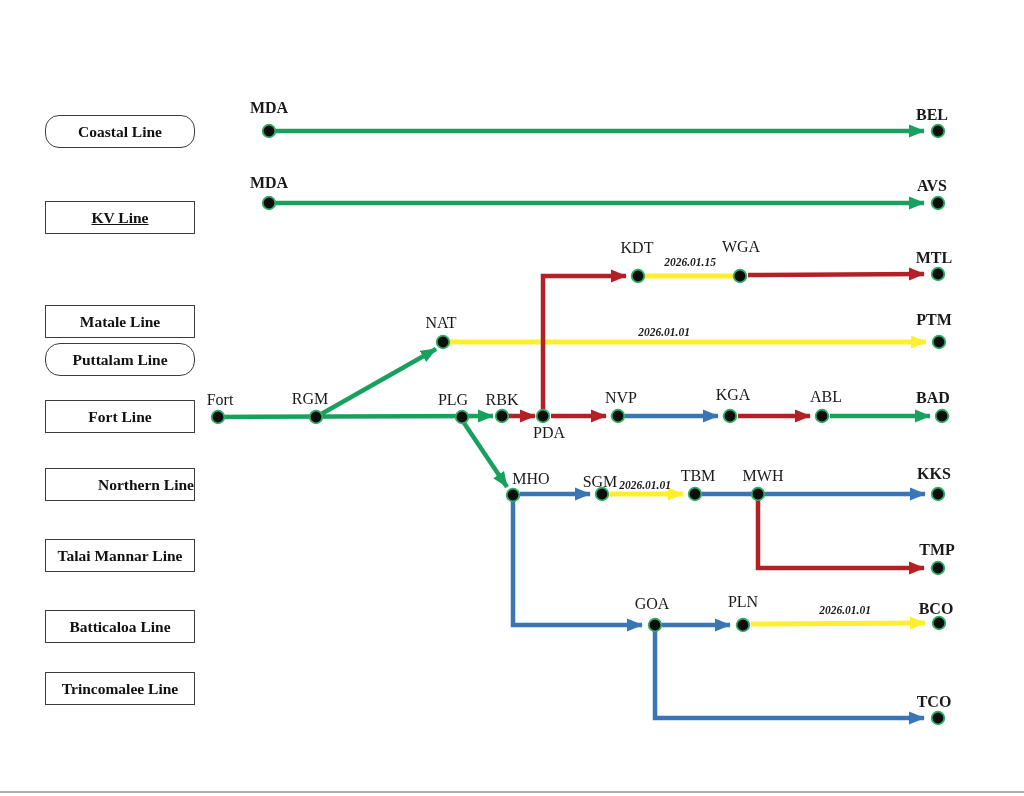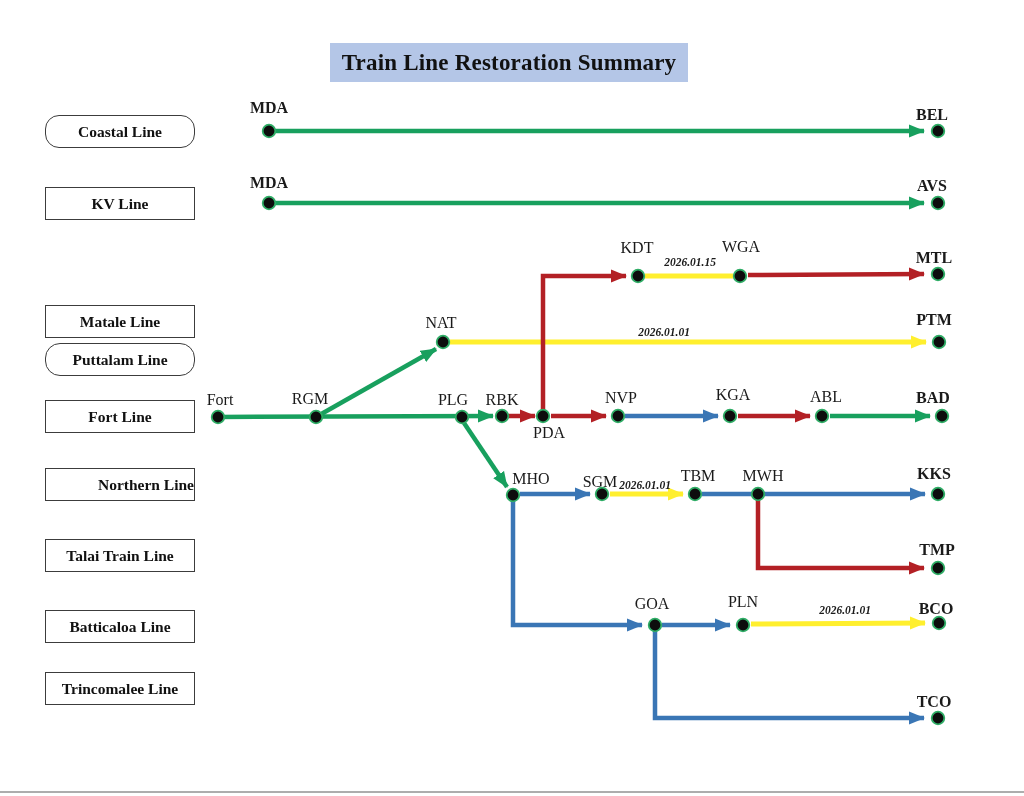--- a/index.html
+++ b/index.html
@@ -22,7 +22,6 @@
 <body>
 
 <div class="canvas">
-  <div class="title" style="background: rgb(180, 198, 231);">Train Line Restoration Summary</div>
   <div id="line-boxes">
       <div class="line-box" style="top: 115px; border-radius: 14px;">
         <span>Coastal Line</span>

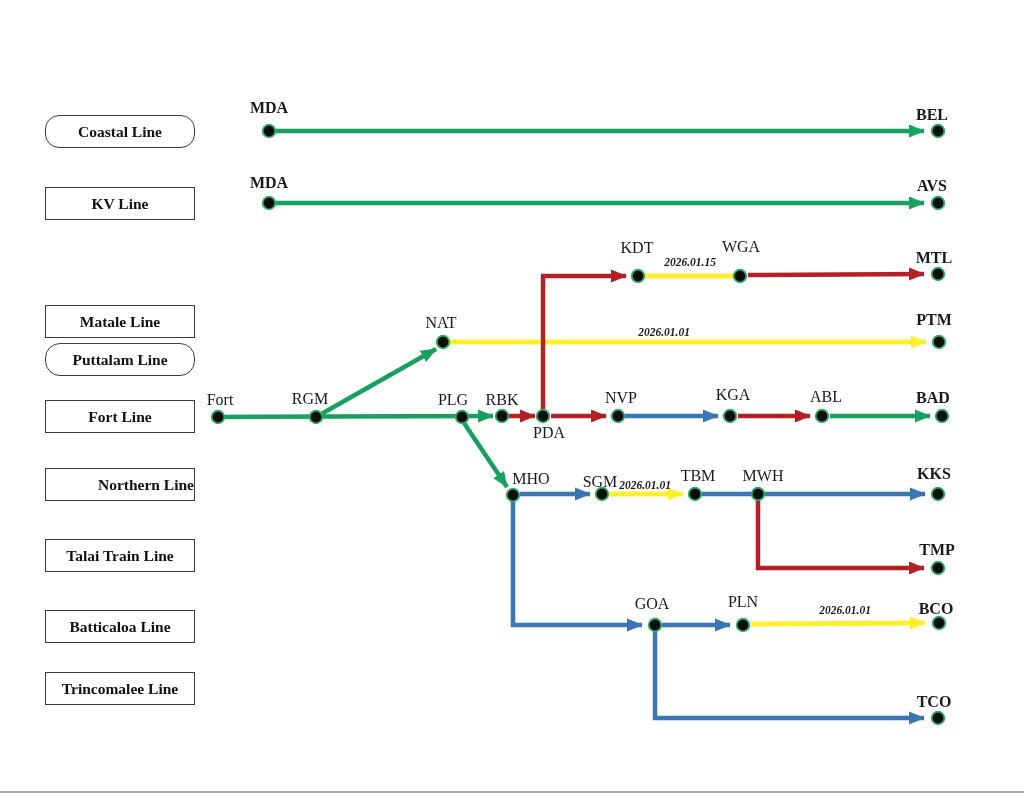--- a/index.html
+++ b/index.html
@@ -26,7 +26,7 @@
       <div class="line-box" style="top: 115px; border-radius: 14px;">
         <span>Coastal Line</span>
       </div>
-      <div class="line-box" style="top: 187px;">
+      <div class="line-box" style="top: 201px; text-decoration: underline;">
         <span>KV Line</span>
       </div>
       <div class="line-box" style="top: 257px; margin-top: 48px;">

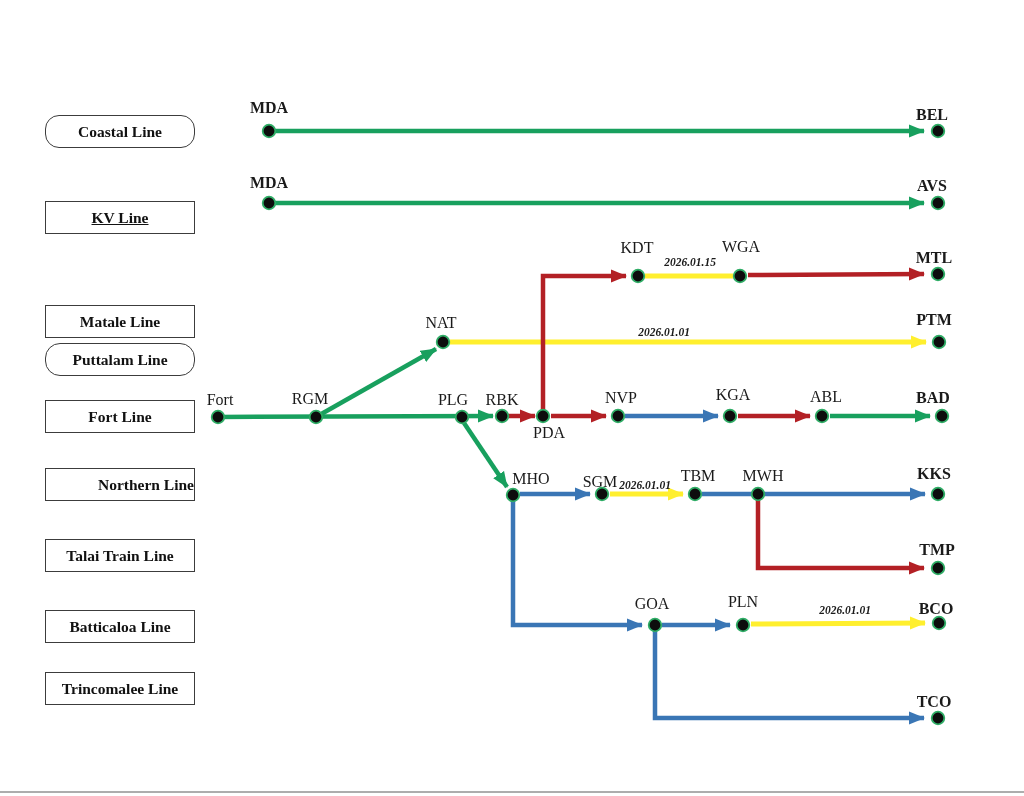--- a/index.html
+++ b/index.html
@@ -42,7 +42,7 @@
         <span>Northern Line</span>
       </div>
       <div class="line-box" style="top: 539px;">
-        <span>Talai Train Line</span>
+        <span>Talai Mannar Line</span>
       </div>
       <div class="line-box" style="top: 610px; text-align: right;">
         <span>Batticaloa Line</span>

